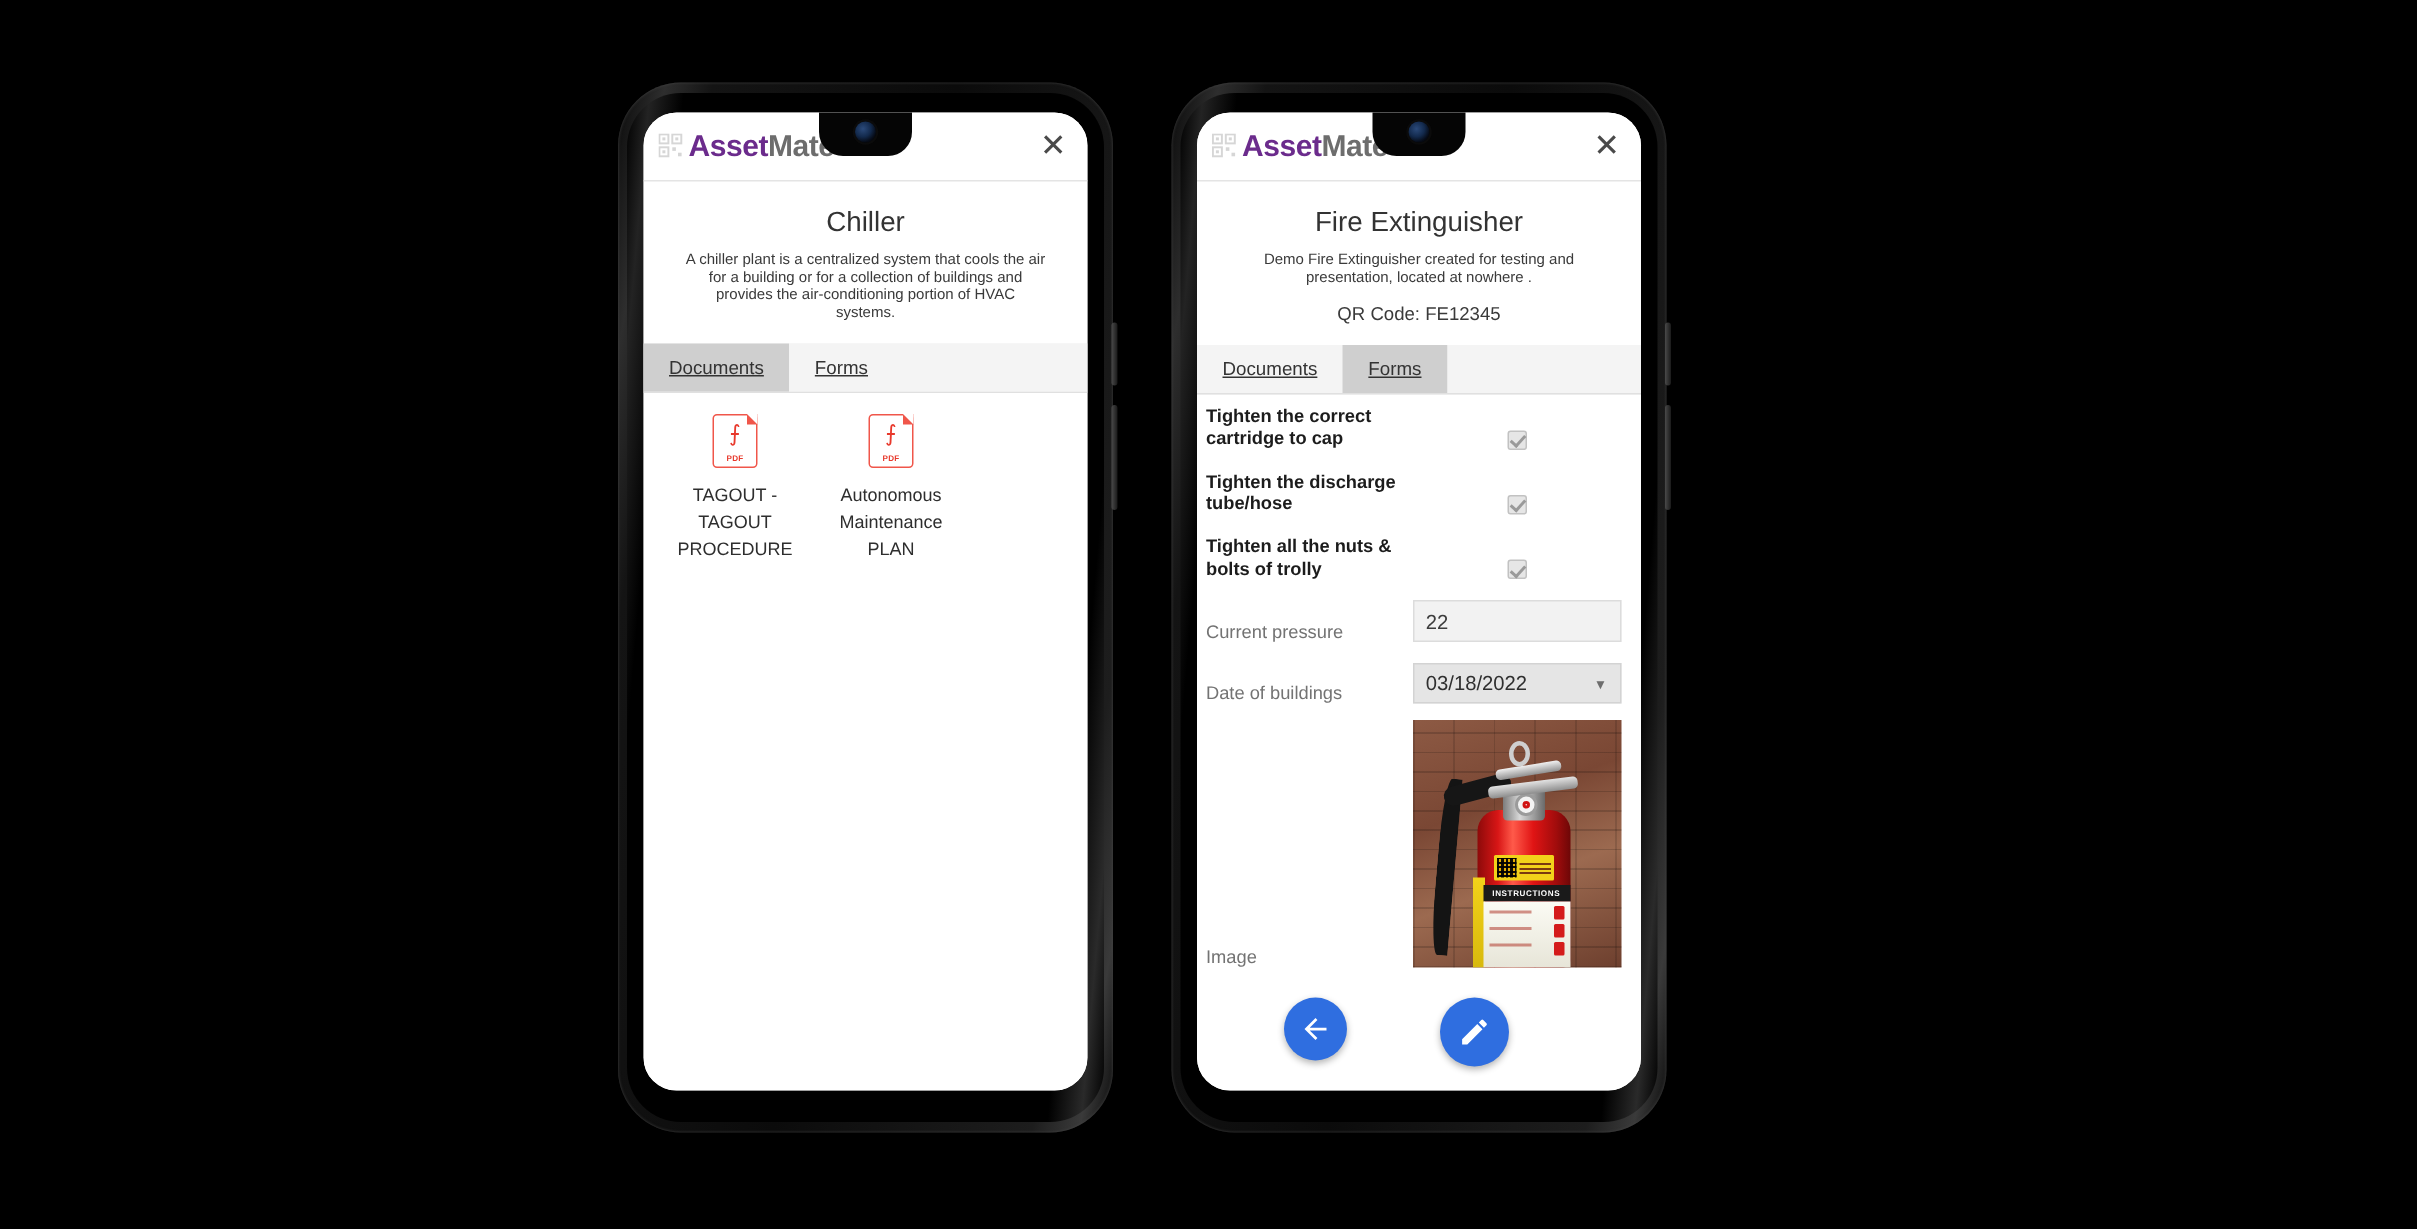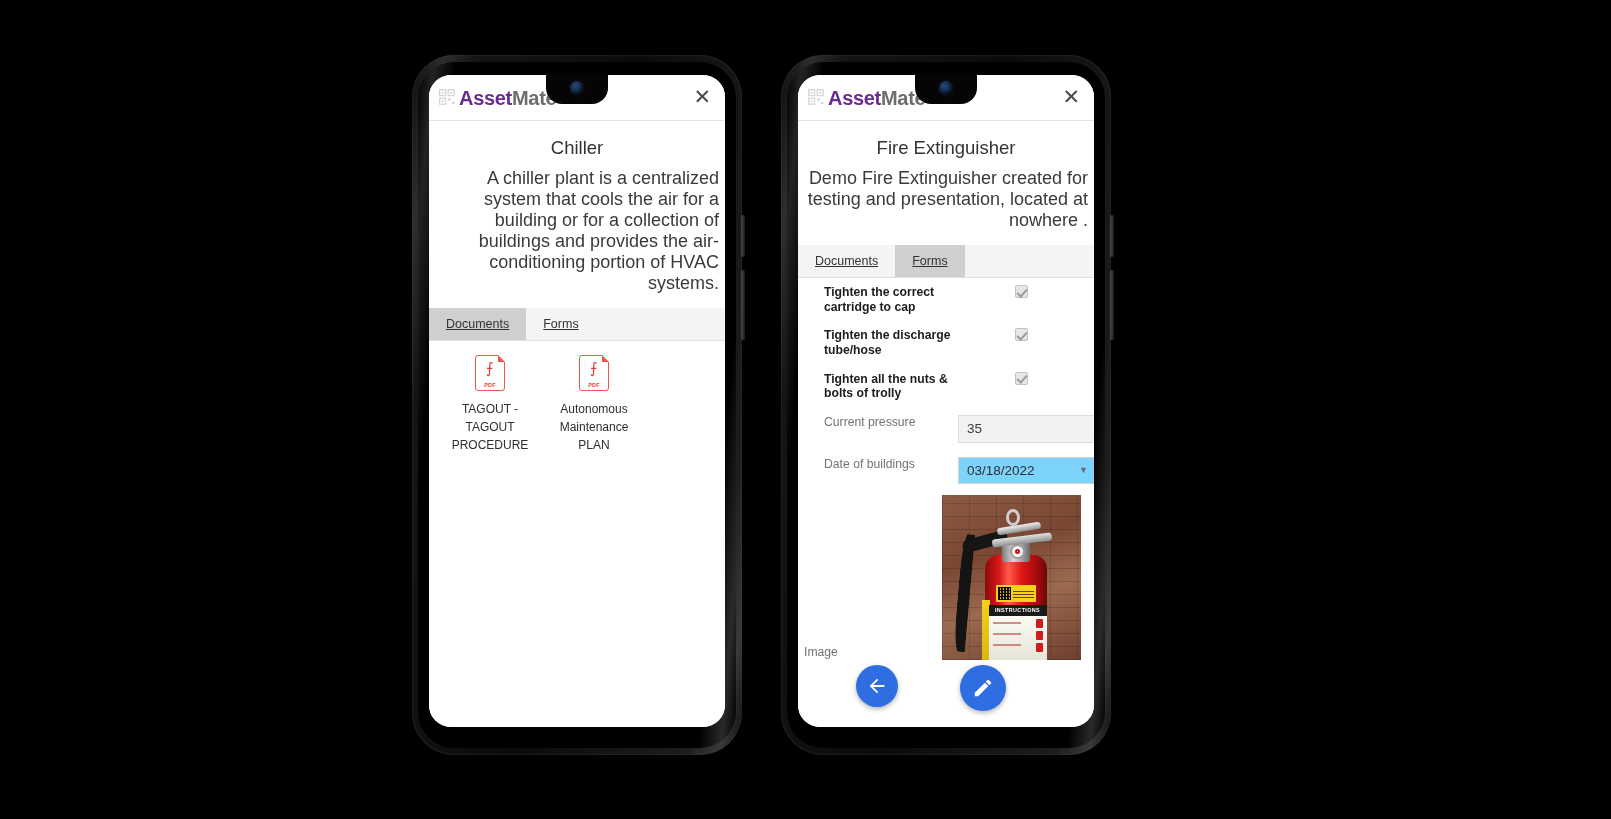--- a/index.html
+++ b/index.html
@@ -77,8 +77,8 @@
     font-weight:normal;
   }
   .asset-desc {
-    text-align:right; font-size:18px; color:#3a3a3a; line-height:1.17;
-    padding: 0 6px;
+    text-align:center; font-size:10px; color:#3a3a3a; line-height:1.17;
+    padding: 0 28px;
   }
   .qr-line { text-align:center; font-size:12.4px; color:#3a3a3a; padding-top:11px; }
 

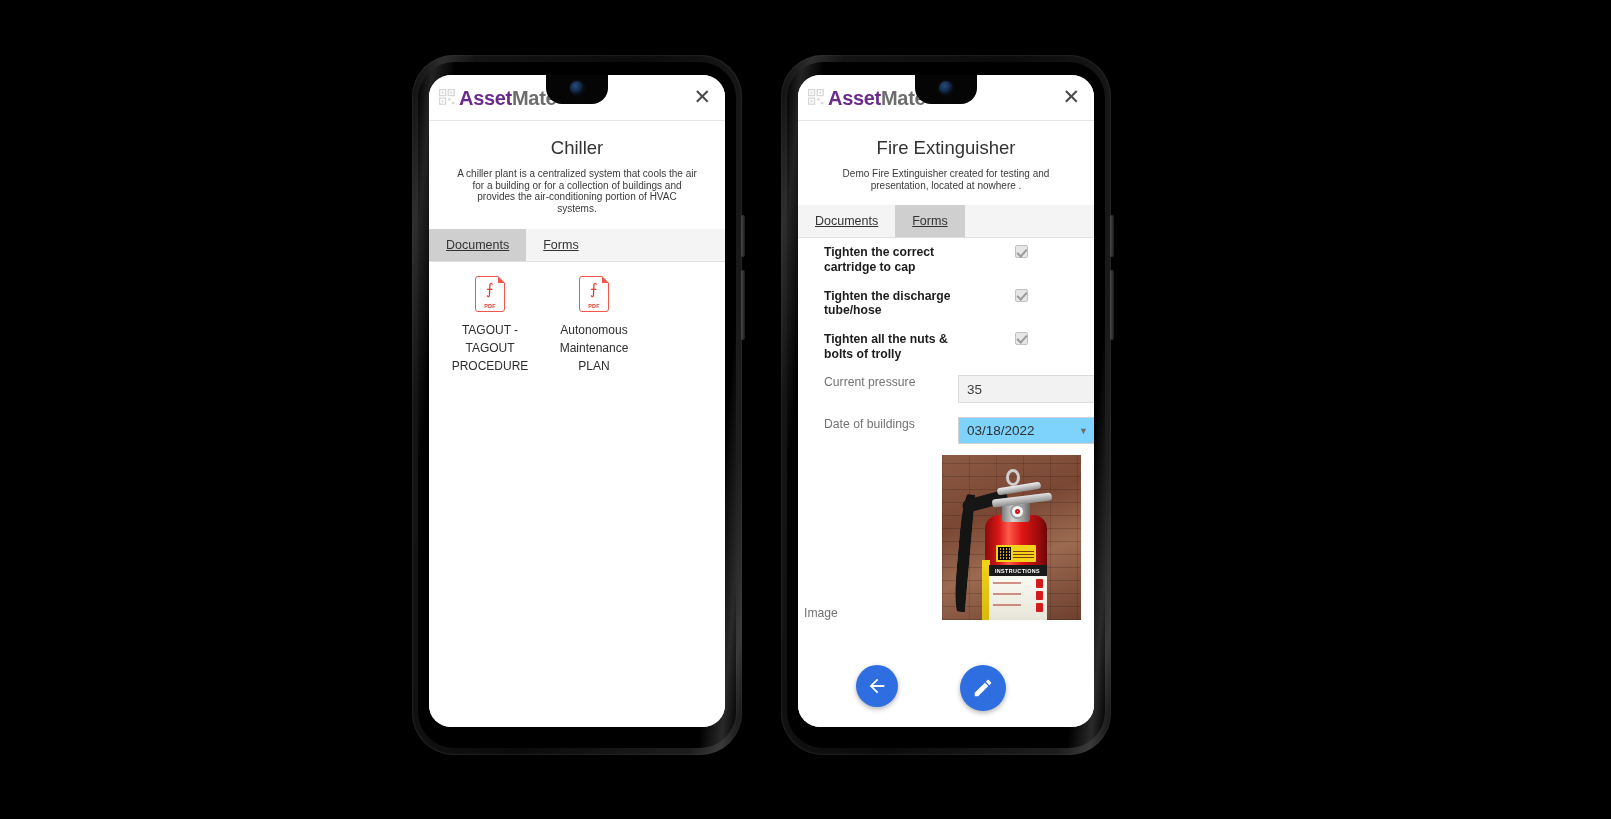--- a/index.html
+++ b/index.html
@@ -338,6 +338,7 @@
       <div class="body-scroll">
         <div class="asset-title">Fire Extinguisher</div>
         <div class="asset-desc">Demo Fire Extinguisher created for testing and presentation, located at nowhere .</div>
+        <div class="qr-line">QR Code: FE12345</div>
 
         <div class="tabs">
           <div class="tab">Documents</div>

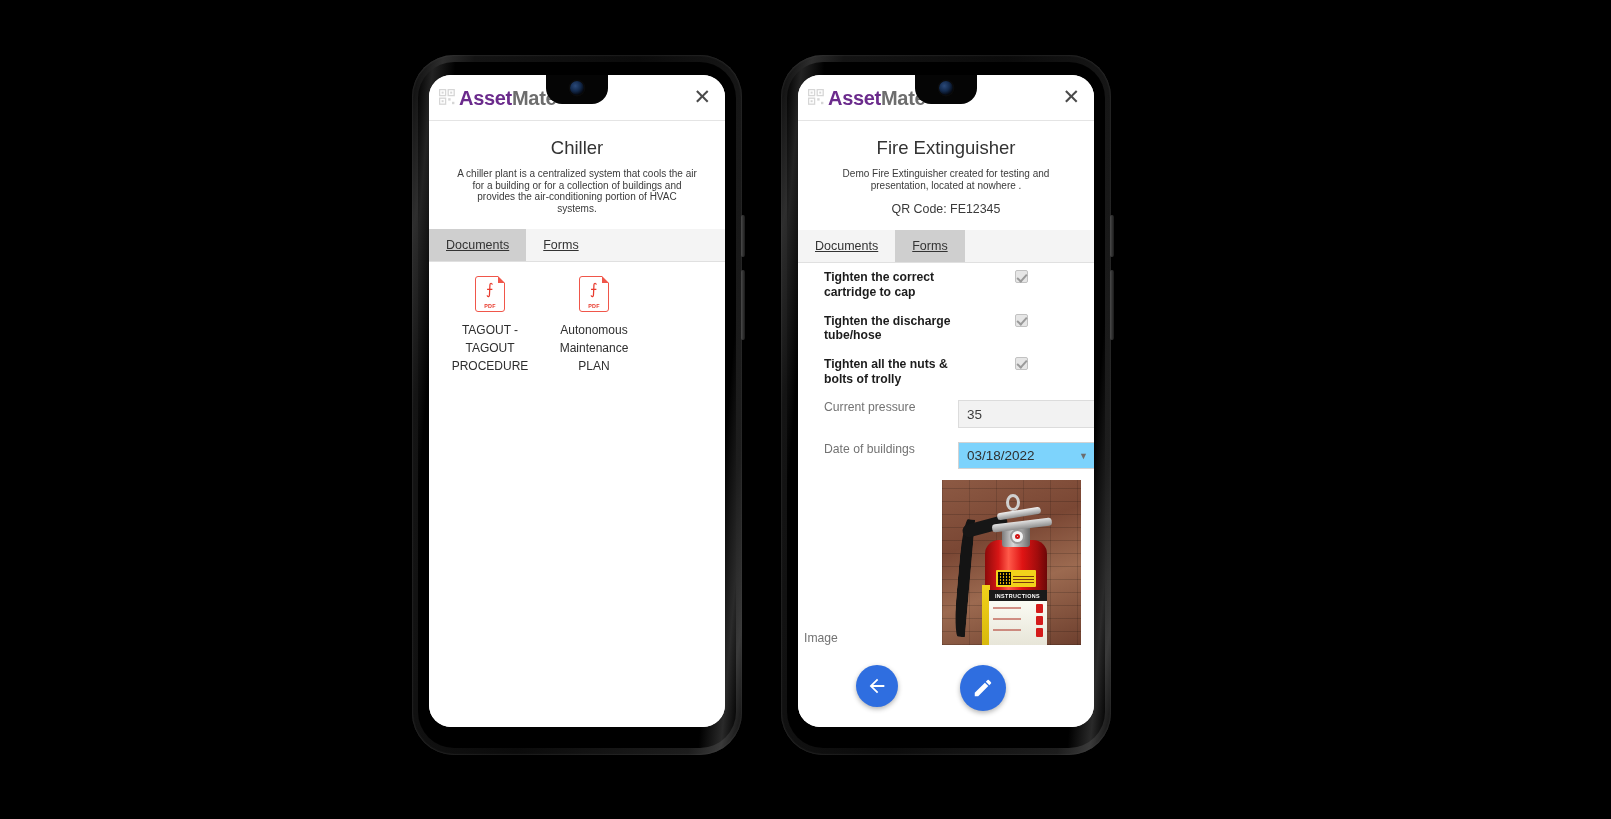--- a/index.html
+++ b/index.html
@@ -118,7 +118,7 @@
     text-align:center; font-size:12.4px; color:#3a3a3a; line-height:1.25;
     padding:13px 11px 4px;
   }
-  .field-row { display:flex; align-items:flex-start; padding:7px 10px 7px 4px;margin-left:20px; }
+  .field-row { display:flex; align-items:flex-end; padding:7px 10px 7px 4px; }
   .field-label {
     width:136px; flex:0 0 136px; font-size:12.2px; font-weight:bold; color:#1c1c1c;
     line-height:1.2; padding-left:2px;

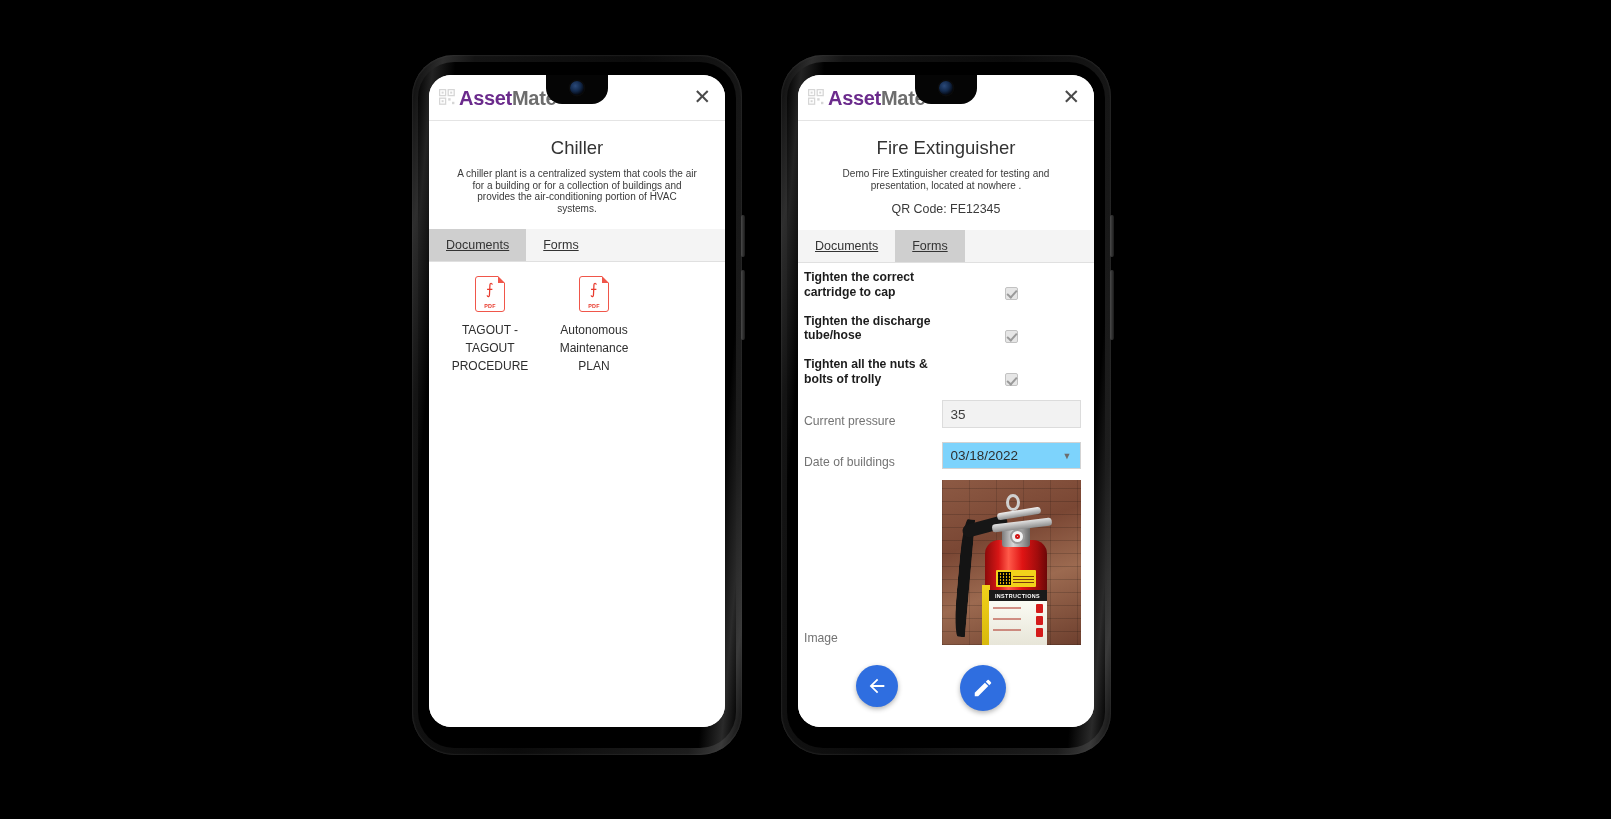--- a/index.html
+++ b/index.html
@@ -369,7 +369,7 @@
         <div class="field-row">
           <div class="field-label plain">Current pressure</div>
           <div class="field-ctrl">
-            <div class="txtbox">35</div>
+            <div class="txtbox">22</div>
           </div>
         </div>
 

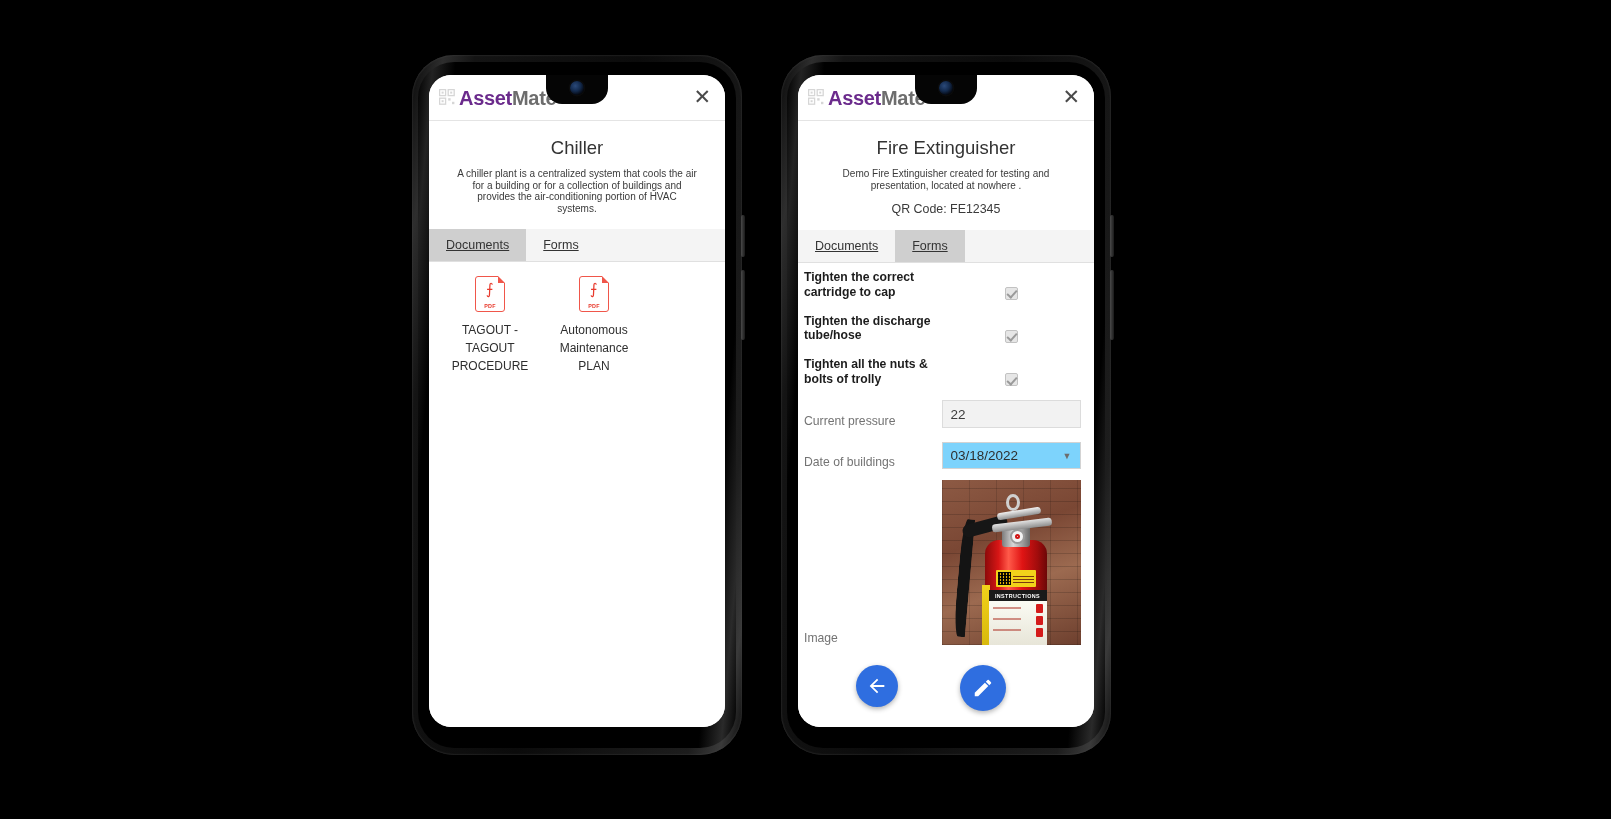--- a/index.html
+++ b/index.html
@@ -138,7 +138,7 @@
     font-size:13.5px; color:#3d3d3d; padding:0 8px; display:flex; align-items:center;
   }
   .selbox {
-    width:139px; height:27px; background:#7dd3fc; border:1px solid #d3d3d3;
+    width:139px; height:27px; background:#e5e5e5; border:1px solid #d3d3d3;
     font-size:13.5px; color:#2f2f2f; padding:0 8px; display:flex; align-items:center;
     justify-content:space-between; cursor:pointer;
   }

